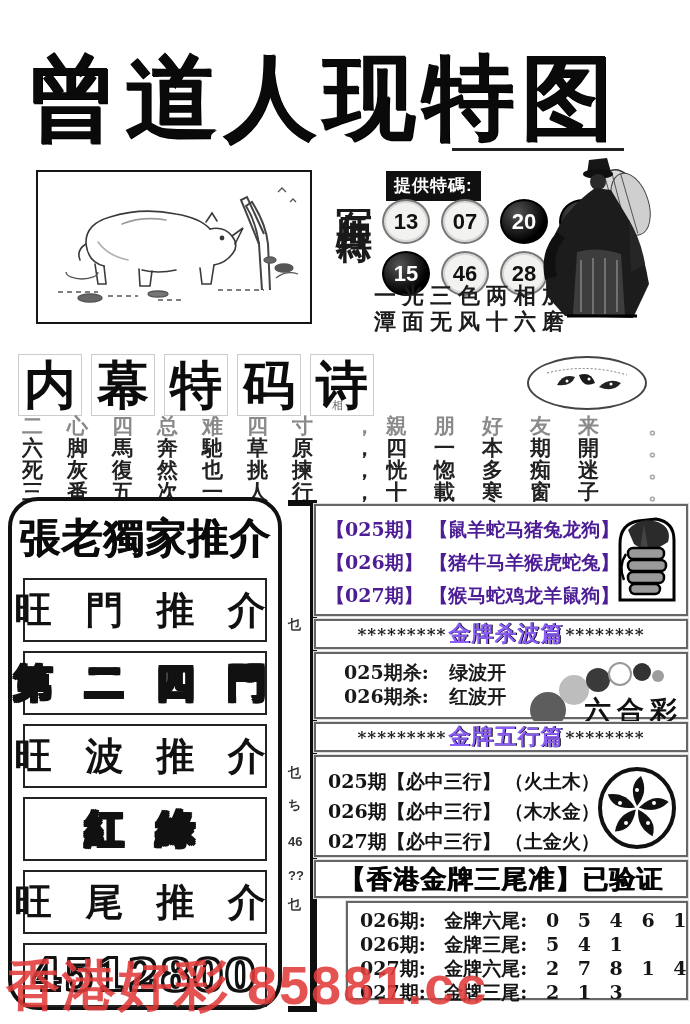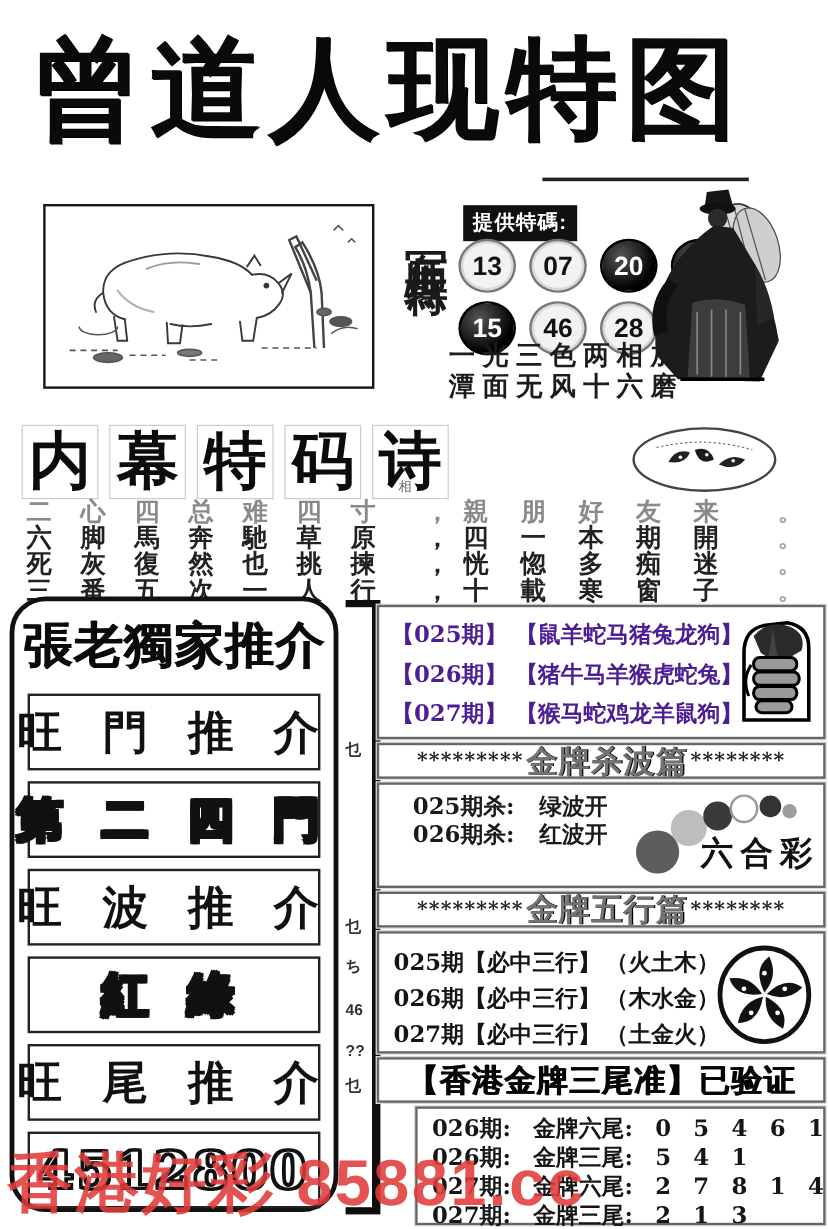--- a/index.html
+++ b/index.html
@@ -8,7 +8,7 @@
   .abs{position:absolute;}
 
   
-  .main-title{left:26px;top:12px;width:664px;font-size:92px;font-weight:900;
+  .main-title{left:26px;top:36px;width:664px;font-size:92px;font-weight:900;
     letter-spacing:7px;white-space:nowrap;color:#0a0a0a;
     font-family:"DejaVu Serif",serif;text-shadow:1px 1px 0 #000;}
   .title-underline{left:452px;top:148px;width:172px;height:3px;background:#222;}

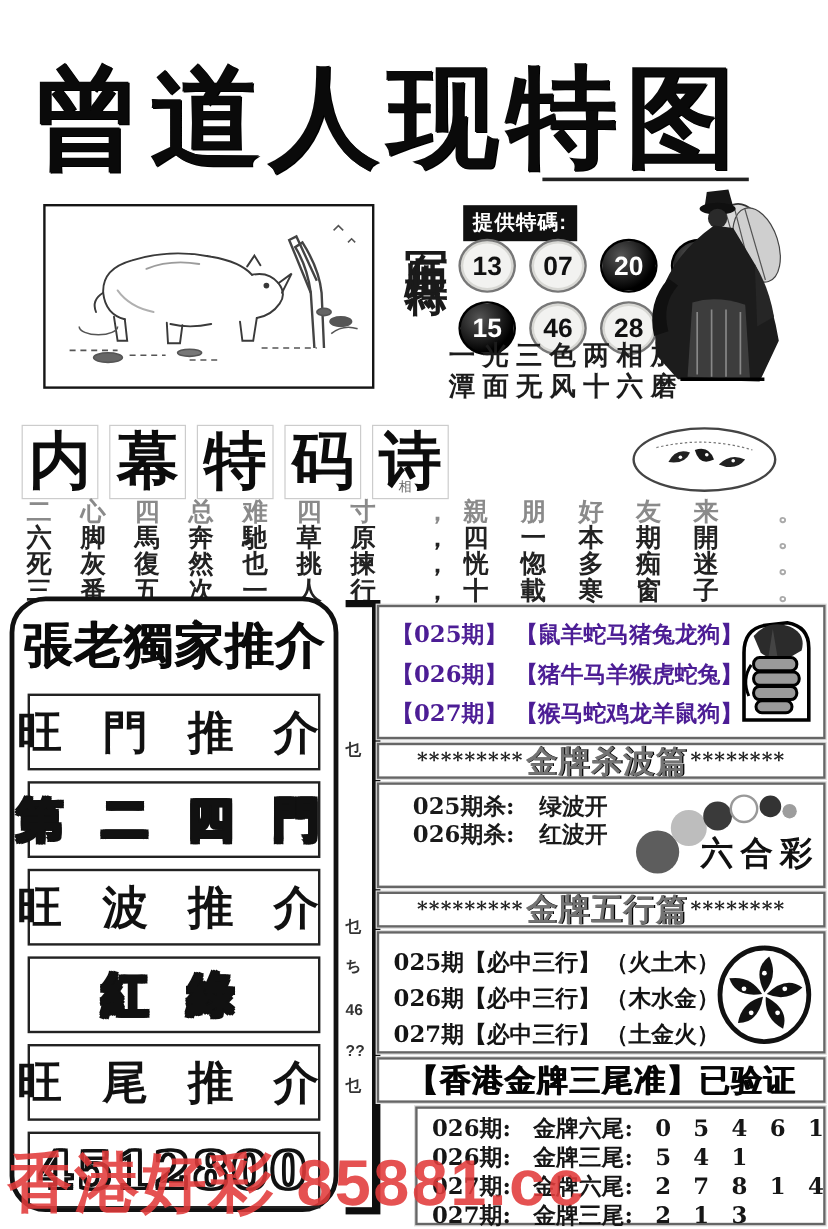--- a/index.html
+++ b/index.html
@@ -75,7 +75,7 @@
   .fist-wrap{position:absolute;right:6px;top:8px;width:66px;height:88px;}
   .sec-hdr{height:30px;display:flex;align-items:center;justify-content:center;gap:2px;}
   .stars{font-size:17px;font-weight:bold;letter-spacing:1px;color:#222;}
-  .sec-title{font-size:26px;font-weight:900;color:#737373;letter-spacing:1px;text-shadow:1px 0 0 #000;}
+  .sec-title{font-size:22px;font-weight:900;color:#8b5cf6;letter-spacing:1px;text-shadow:1px 0 0 #000;}
   .shabo{height:88px;padding:6px 12px 0 28px;}
   .s-row{font-size:19px;font-weight:bold;line-height:24px;color:#1a1a1a;}
   .s-row .lbl{margin-right:14px;}

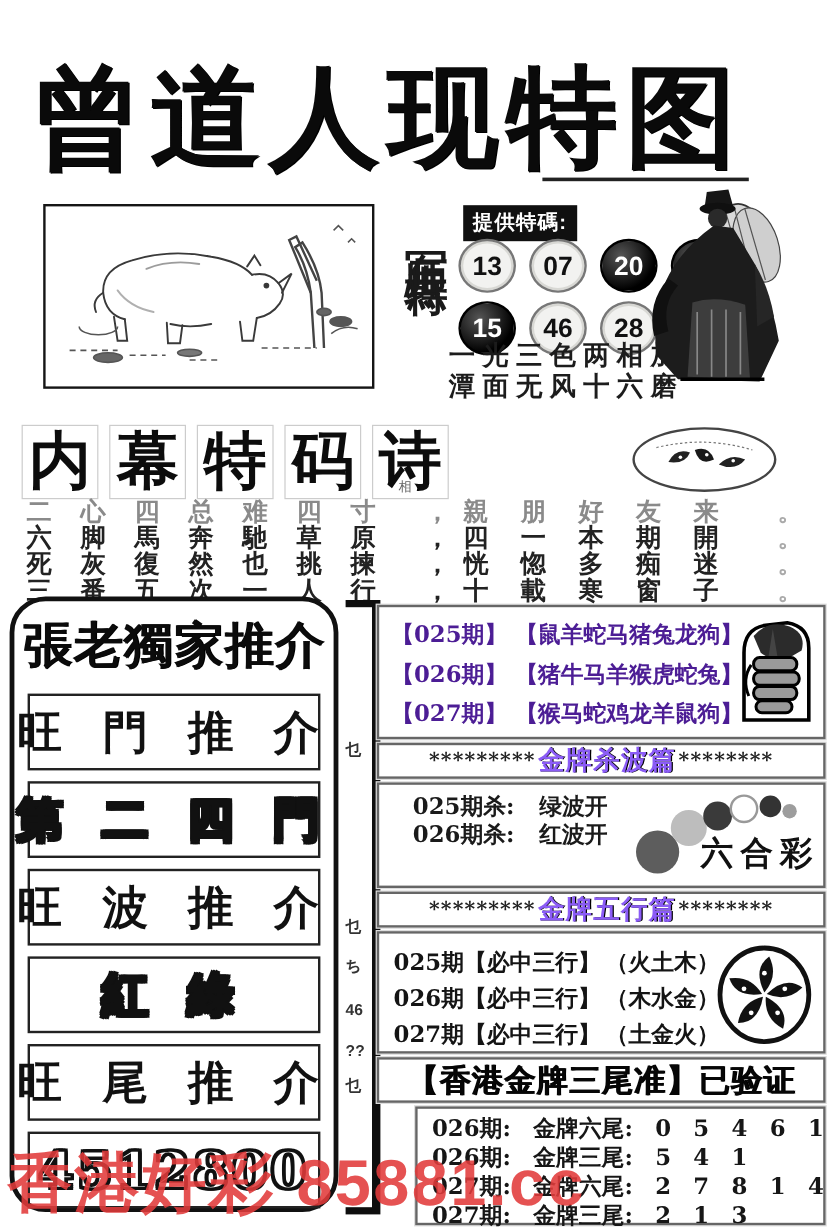--- a/index.html
+++ b/index.html
@@ -76,7 +76,7 @@
   .sec-hdr{height:30px;display:flex;align-items:center;justify-content:center;gap:2px;}
   .stars{font-size:17px;font-weight:bold;letter-spacing:1px;color:#222;}
   .sec-title{font-size:22px;font-weight:900;color:#8b5cf6;letter-spacing:1px;text-shadow:1px 0 0 #000;}
-  .shabo{height:88px;padding:6px 12px 0 28px;}
+  .shabo{height:67px;padding:6px 12px 0 28px;}
   .s-row{font-size:19px;font-weight:bold;line-height:24px;color:#1a1a1a;}
   .s-row .lbl{margin-right:14px;}
   .marksix{position:absolute;right:2px;top:0px;width:158px;height:78px;}

